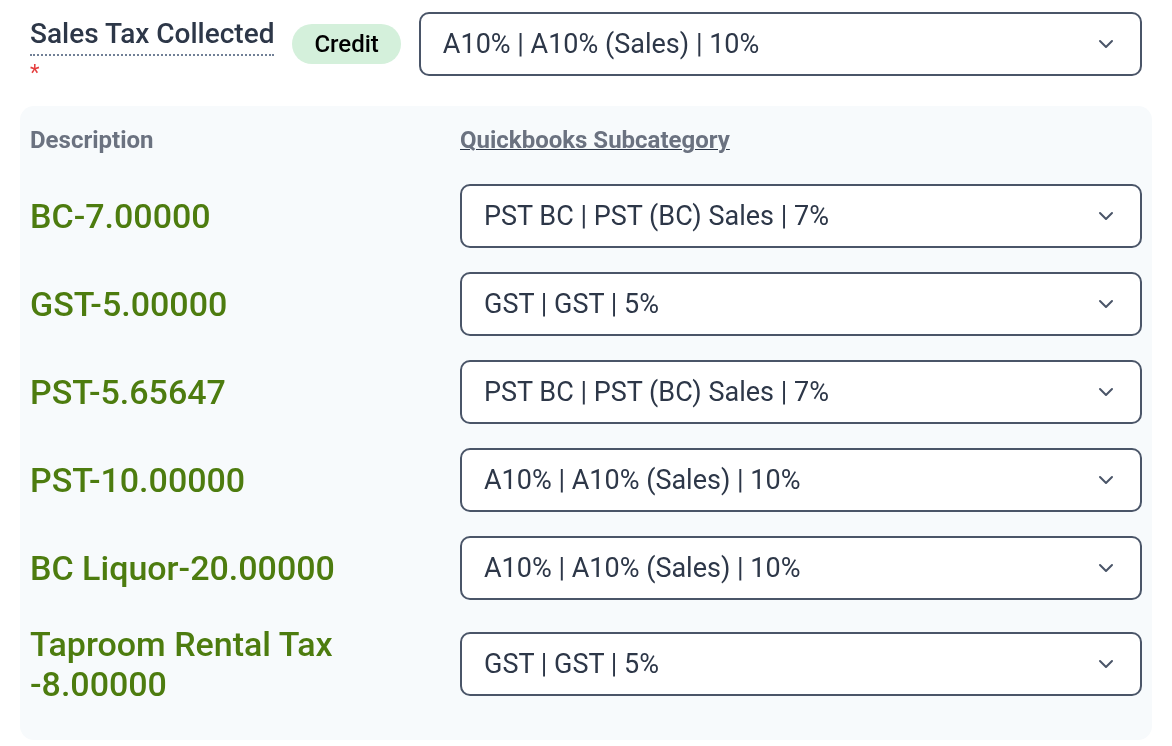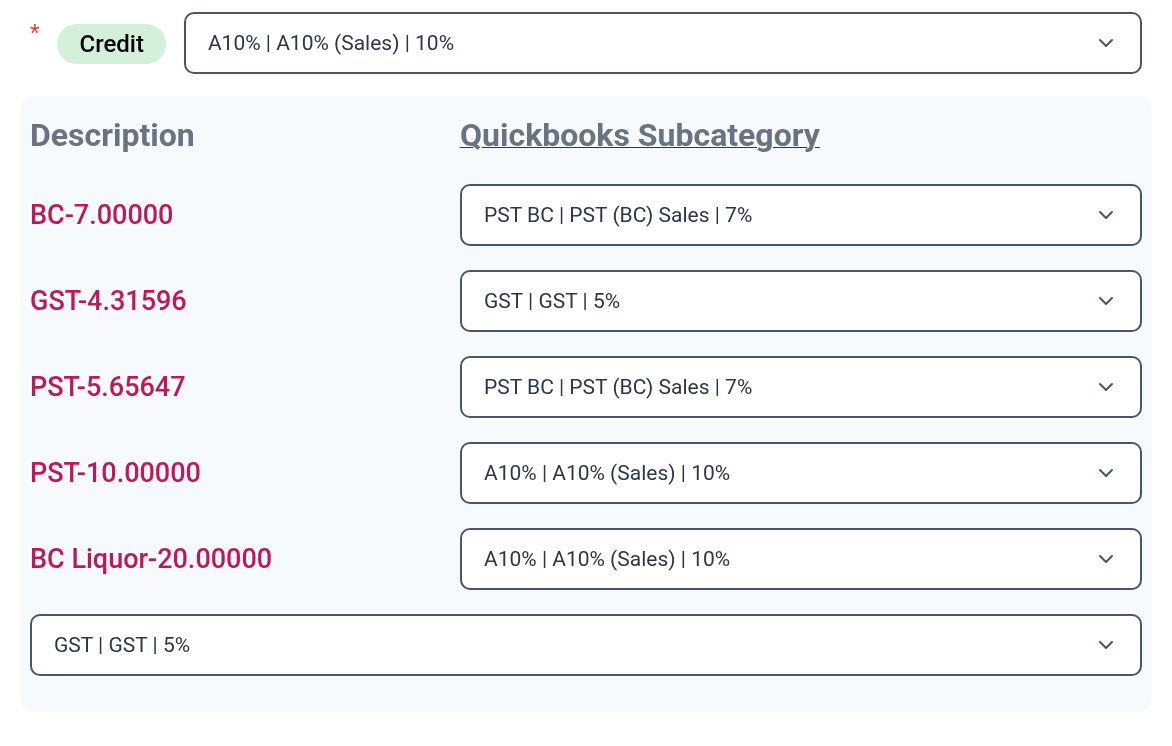--- a/index.html
+++ b/index.html
@@ -116,6 +116,7 @@
 
 <div class="top-row">
   <div class="field-label">
+    <span class="field-label-text">Sales Tax Collected</span>
     <span class="required-star">*</span>
   </div>
   <span class="credit-badge">Credit</span>

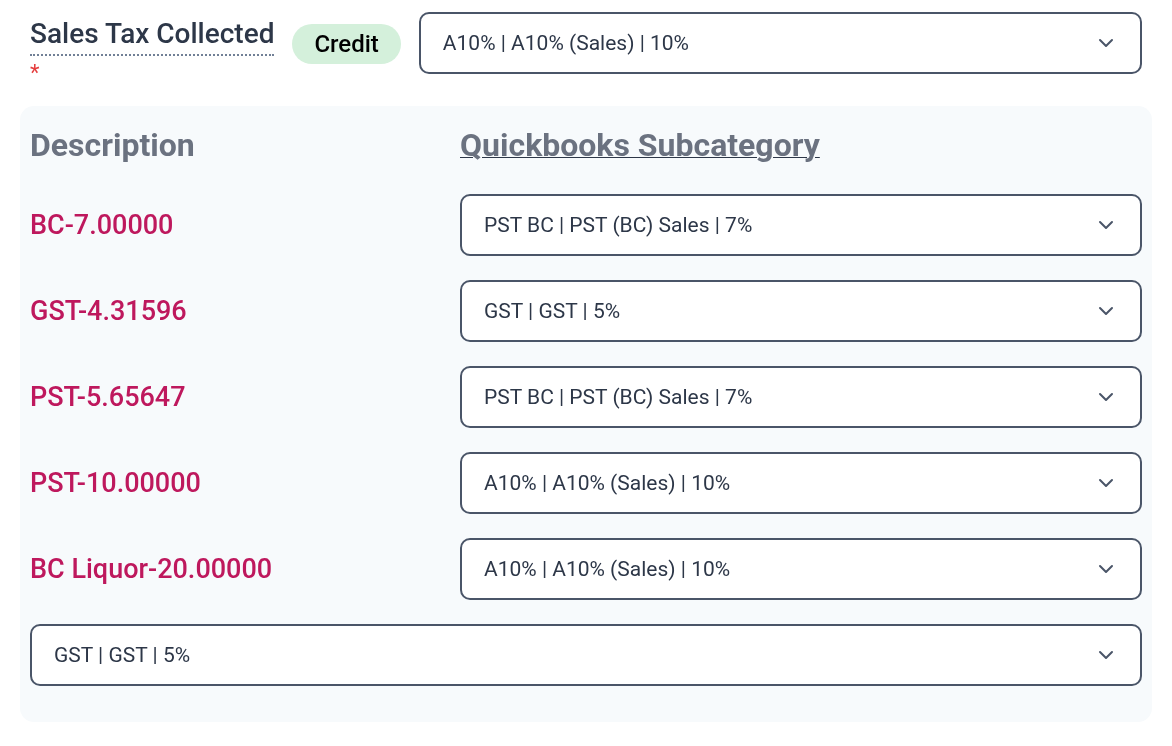--- a/index.html
+++ b/index.html
@@ -55,7 +55,7 @@
       border: 2px solid #4a5568;
       border-radius: 10px;
       padding: 14px 22px;
-      font-size: 21px;
+      font-size: 27px;
       color: #2d3748;
       display: flex;
       align-items: center;

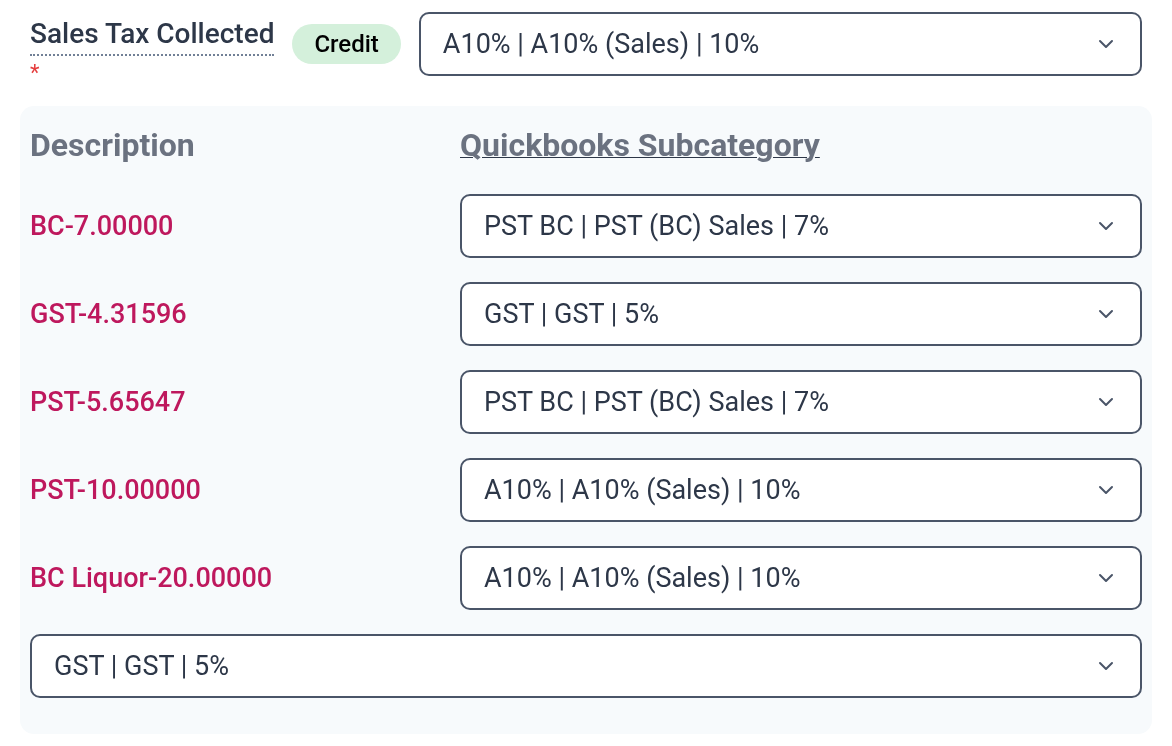--- a/index.html
+++ b/index.html
@@ -93,7 +93,7 @@
       text-decoration: underline;
     }
     .header-text {
-      font-size: 32px;
+      font-size: 24px;
       font-weight: 700;
       color: #6b7280;
     }

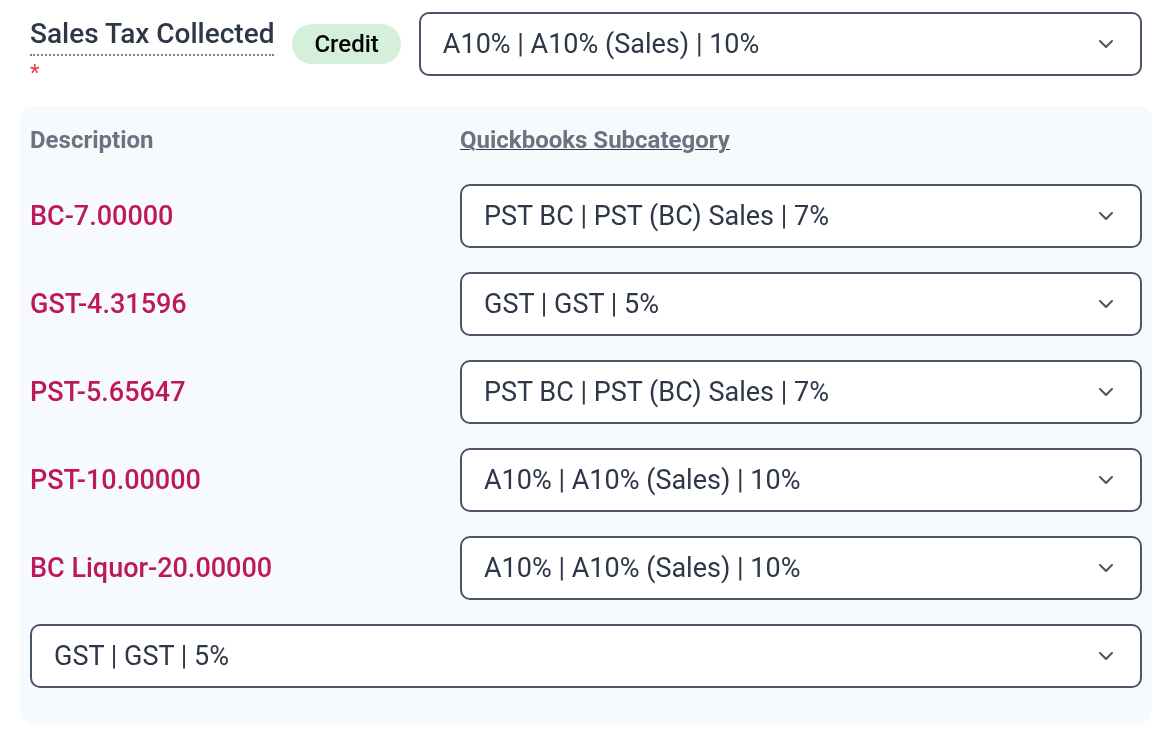--- a/index.html
+++ b/index.html
@@ -103,9 +103,9 @@
       padding: 12px 10px;
     }
     .desc-text {
-      font-size: 27px;
+      font-size: 34px;
       font-weight: 500;
-      color: #be185d;
+      color: #4d7c0f;
     }
     .row .select-box {
       flex: 1;

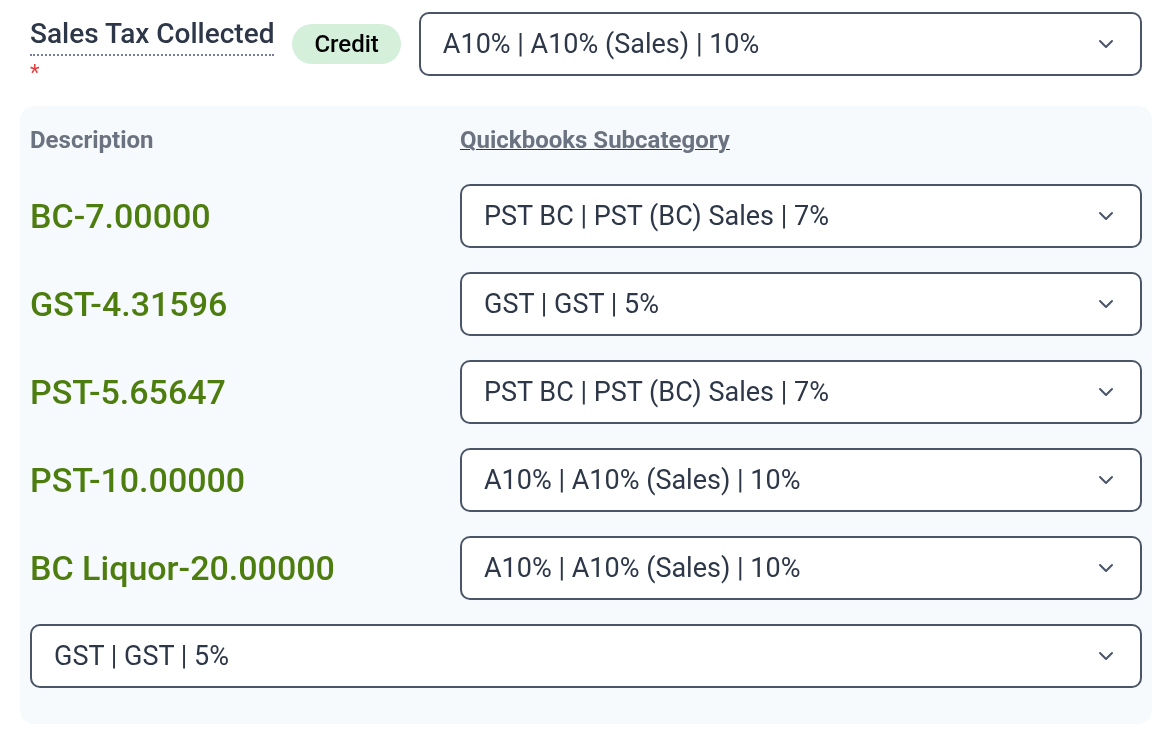--- a/index.html
+++ b/index.html
@@ -149,7 +149,7 @@
   </div>
 
   <div class="row">
-    <div class="col-desc"><span class="desc-text">GST-4.31596</span></div>
+    <div class="col-desc"><span class="desc-text">GST-5.00000</span></div>
     <div class="select-box">
       <span>GST | GST | 5%</span>
       <svg class="chevron" viewBox="0 0 24 24" fill="none" stroke="#4a5568" stroke-width="2" stroke-linecap="round" stroke-linejoin="round">

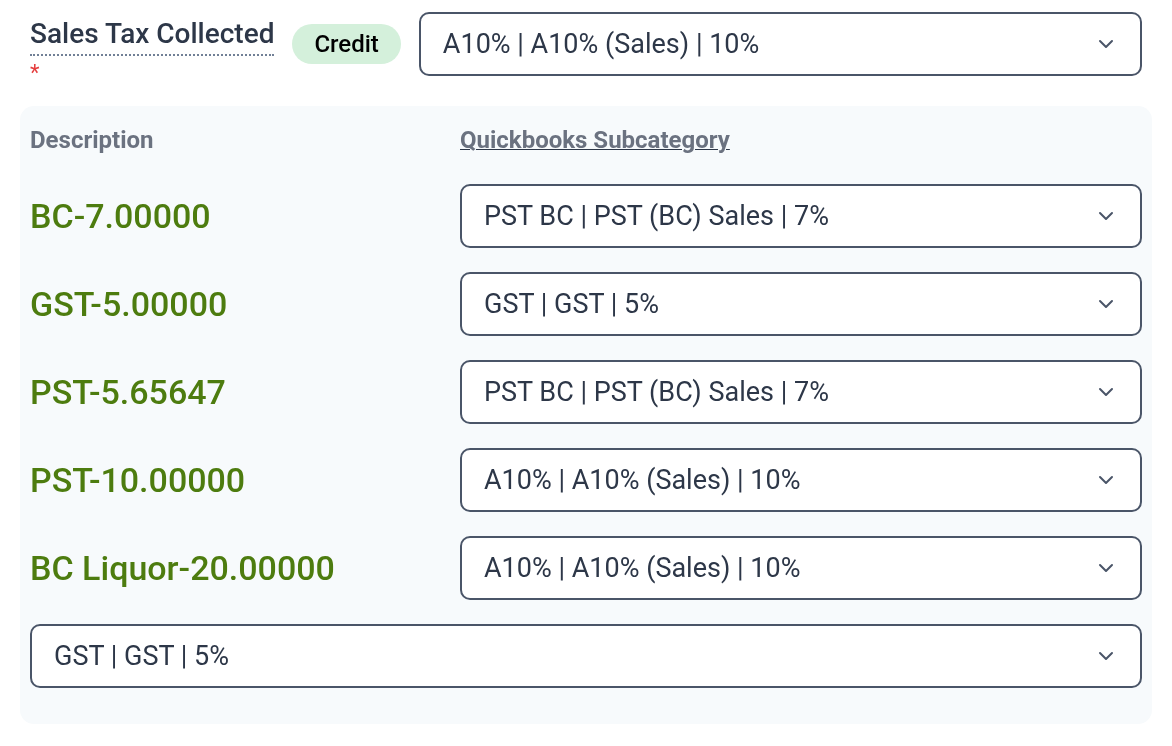--- a/index.html
+++ b/index.html
@@ -189,6 +189,7 @@
   </div>
 
   <div class="row">
+    <div class="col-desc"><span class="desc-text">Taproom Rental Tax -8.00000</span></div>
     <div class="select-box">
       <span>GST | GST | 5%</span>
       <svg class="chevron" viewBox="0 0 24 24" fill="none" stroke="#4a5568" stroke-width="2" stroke-linecap="round" stroke-linejoin="round">

